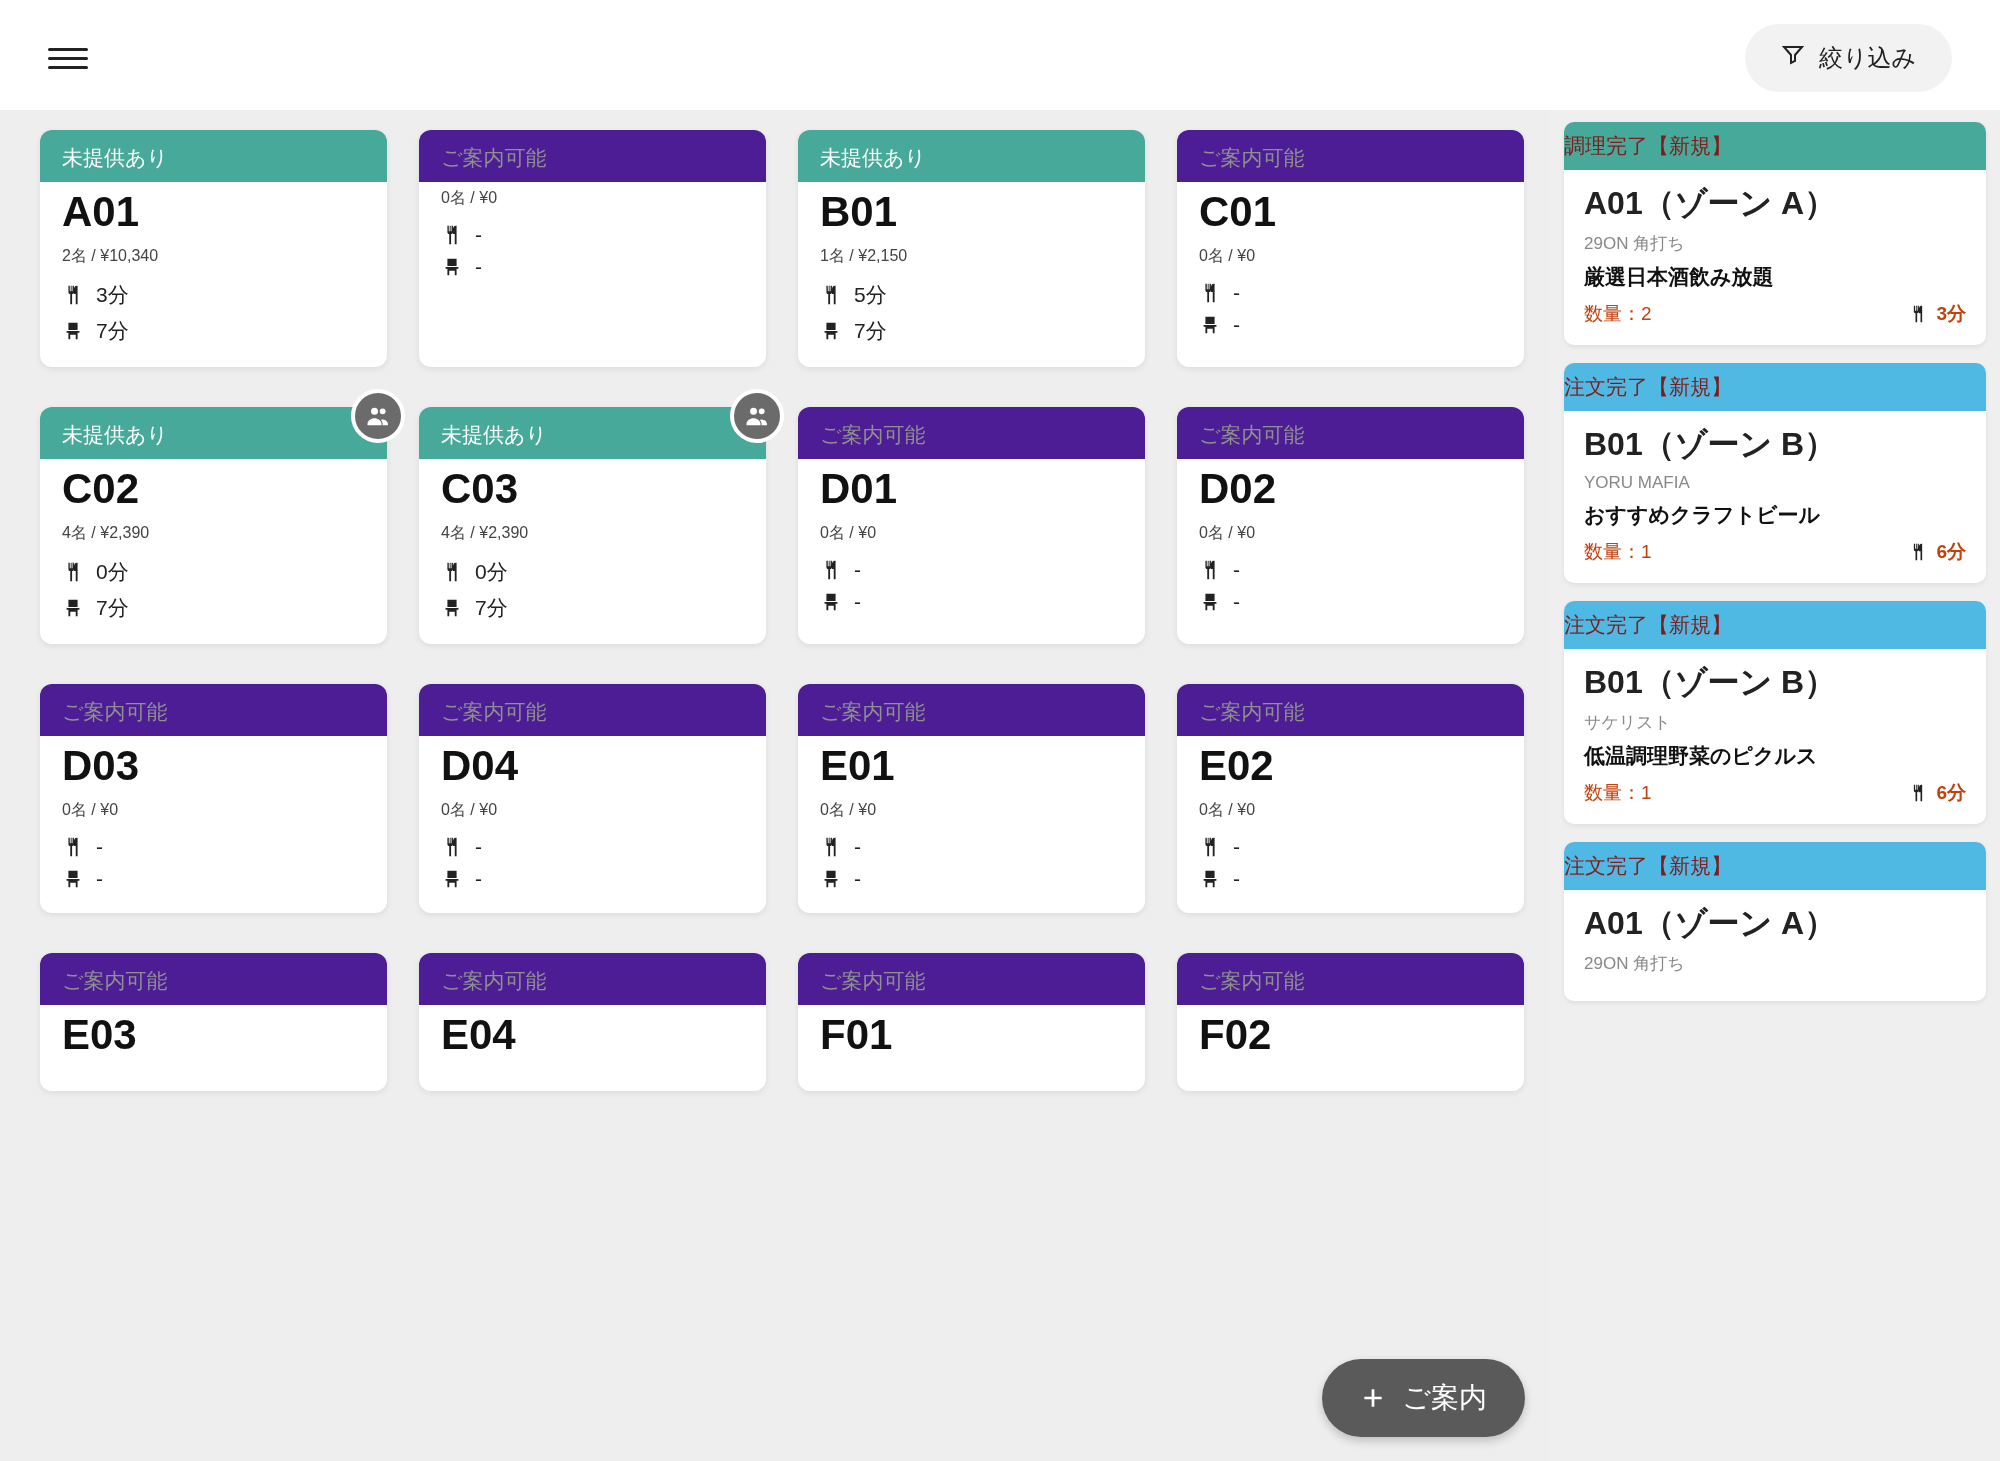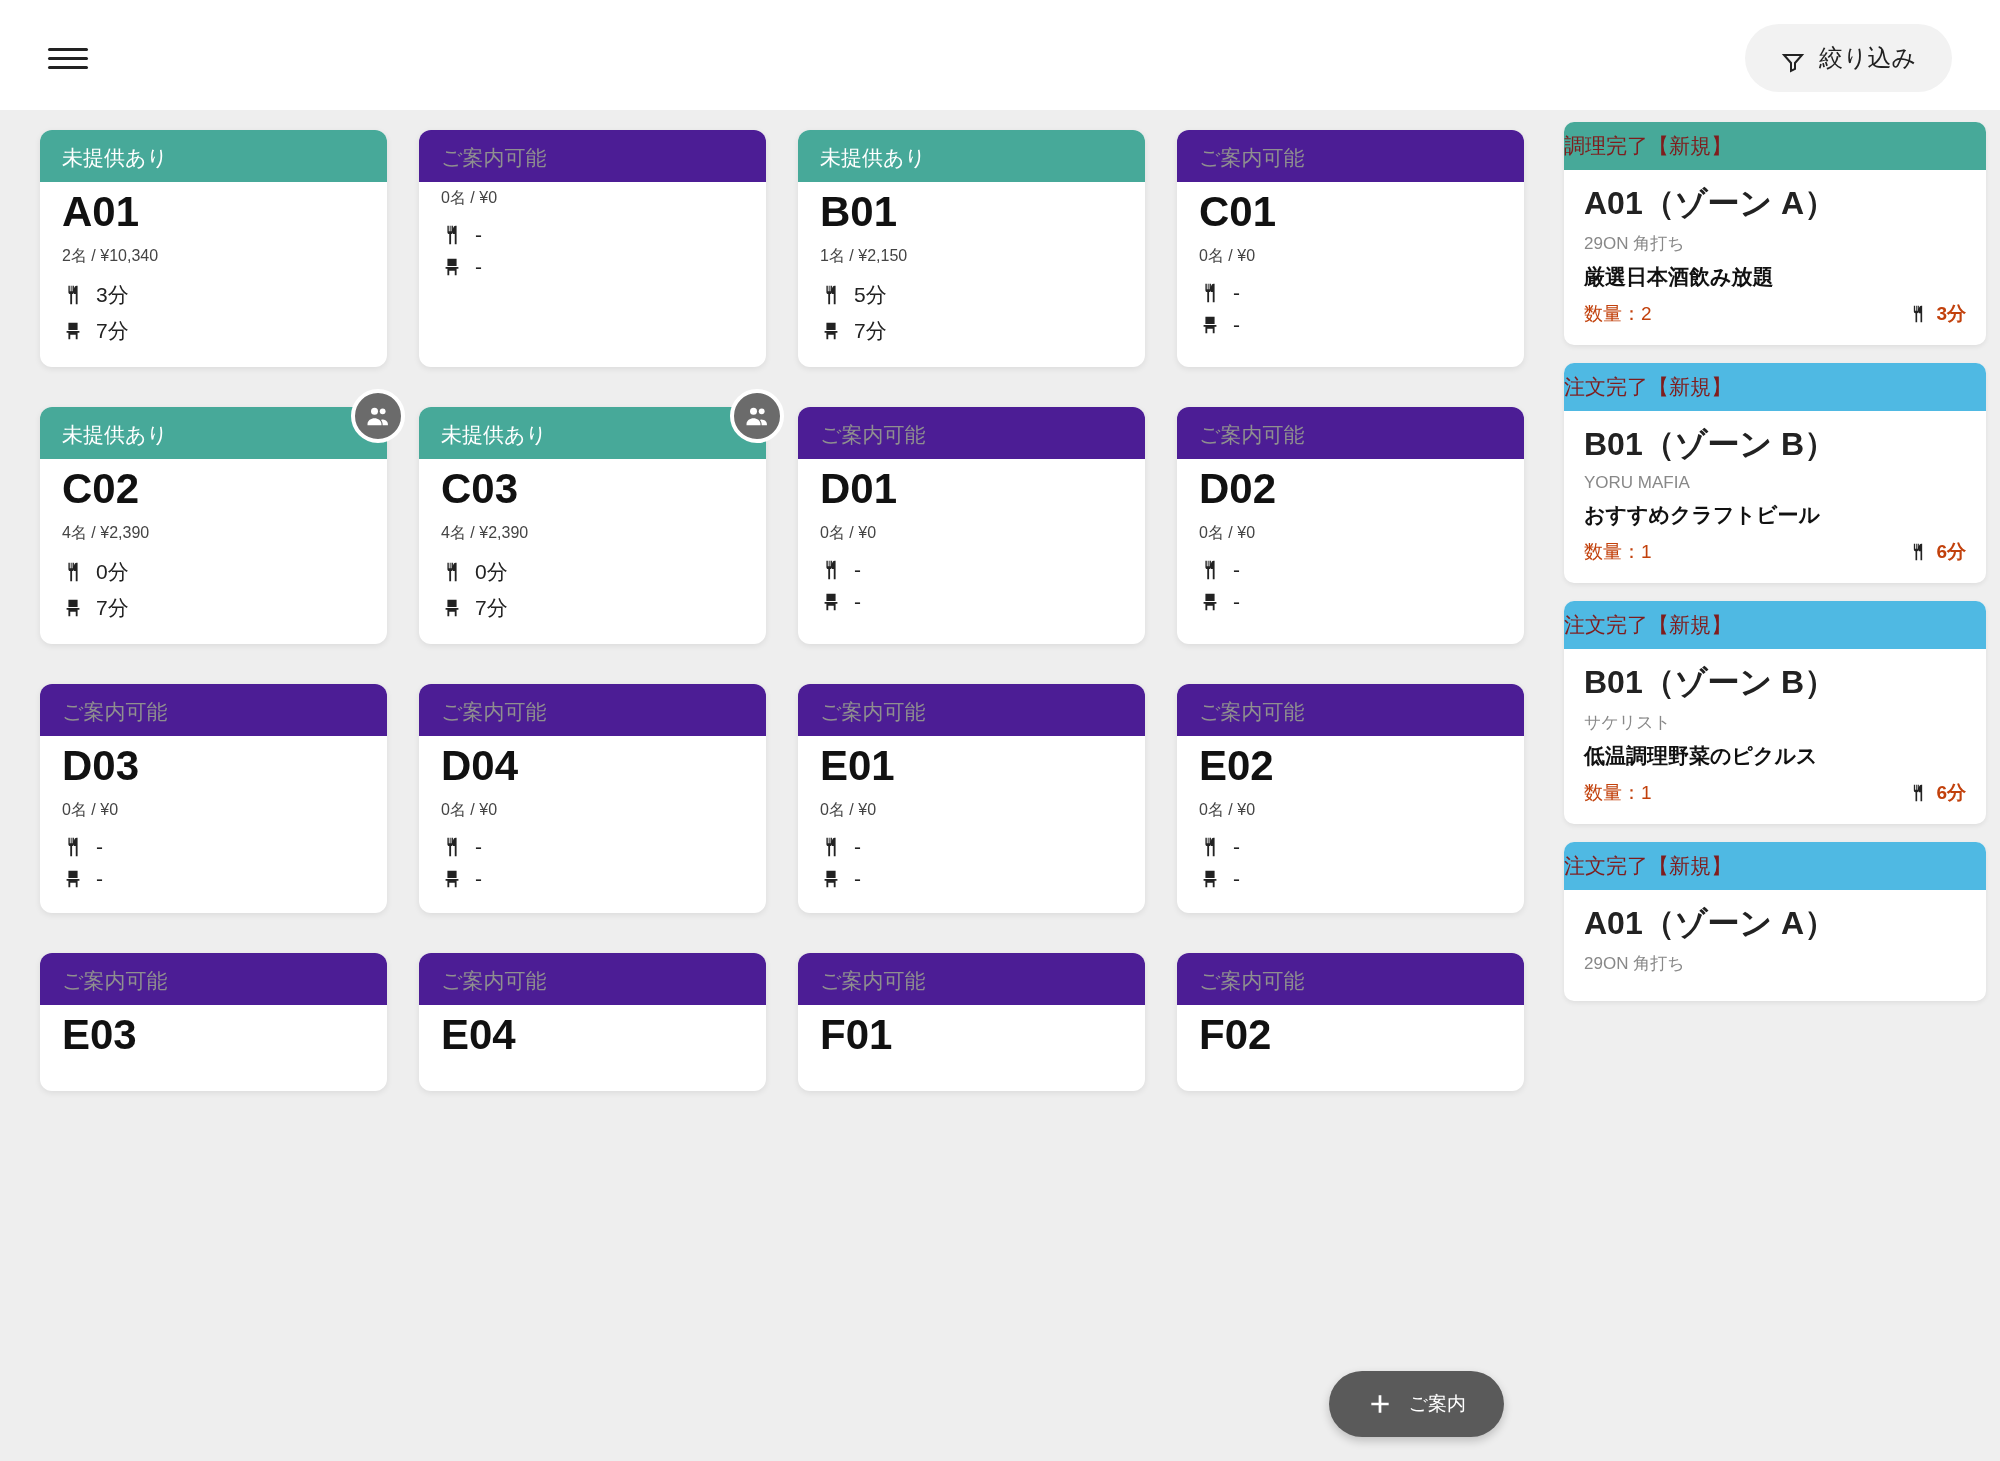--- a/index.html
+++ b/index.html
@@ -11,7 +11,7 @@
 .header { display: flex; align-items: center; justify-content: space-between; padding: 24px 48px 18px 48px; background:#fff; }
 .hamburger { width: 40px; height: 30px; display:flex; flex-direction:column; justify-content:center; gap:6px; cursor:pointer; }
 .hamburger div { height:3px; background:#222; border-radius:2px; }
-.filter-btn { display:flex; align-items:flex-end; gap:14px; background:#f2f2f2; border-radius:40px; padding:18px 36px; cursor:pointer; font-size:24px; font-weight:500; color:#222; }
+.filter-btn { display:flex; align-items:flex-start; gap:14px; background:#f2f2f2; border-radius:40px; padding:18px 36px; cursor:pointer; font-size:24px; font-weight:500; color:#222; }
 .filter-btn svg { width:24px; height:24px; }
 
 

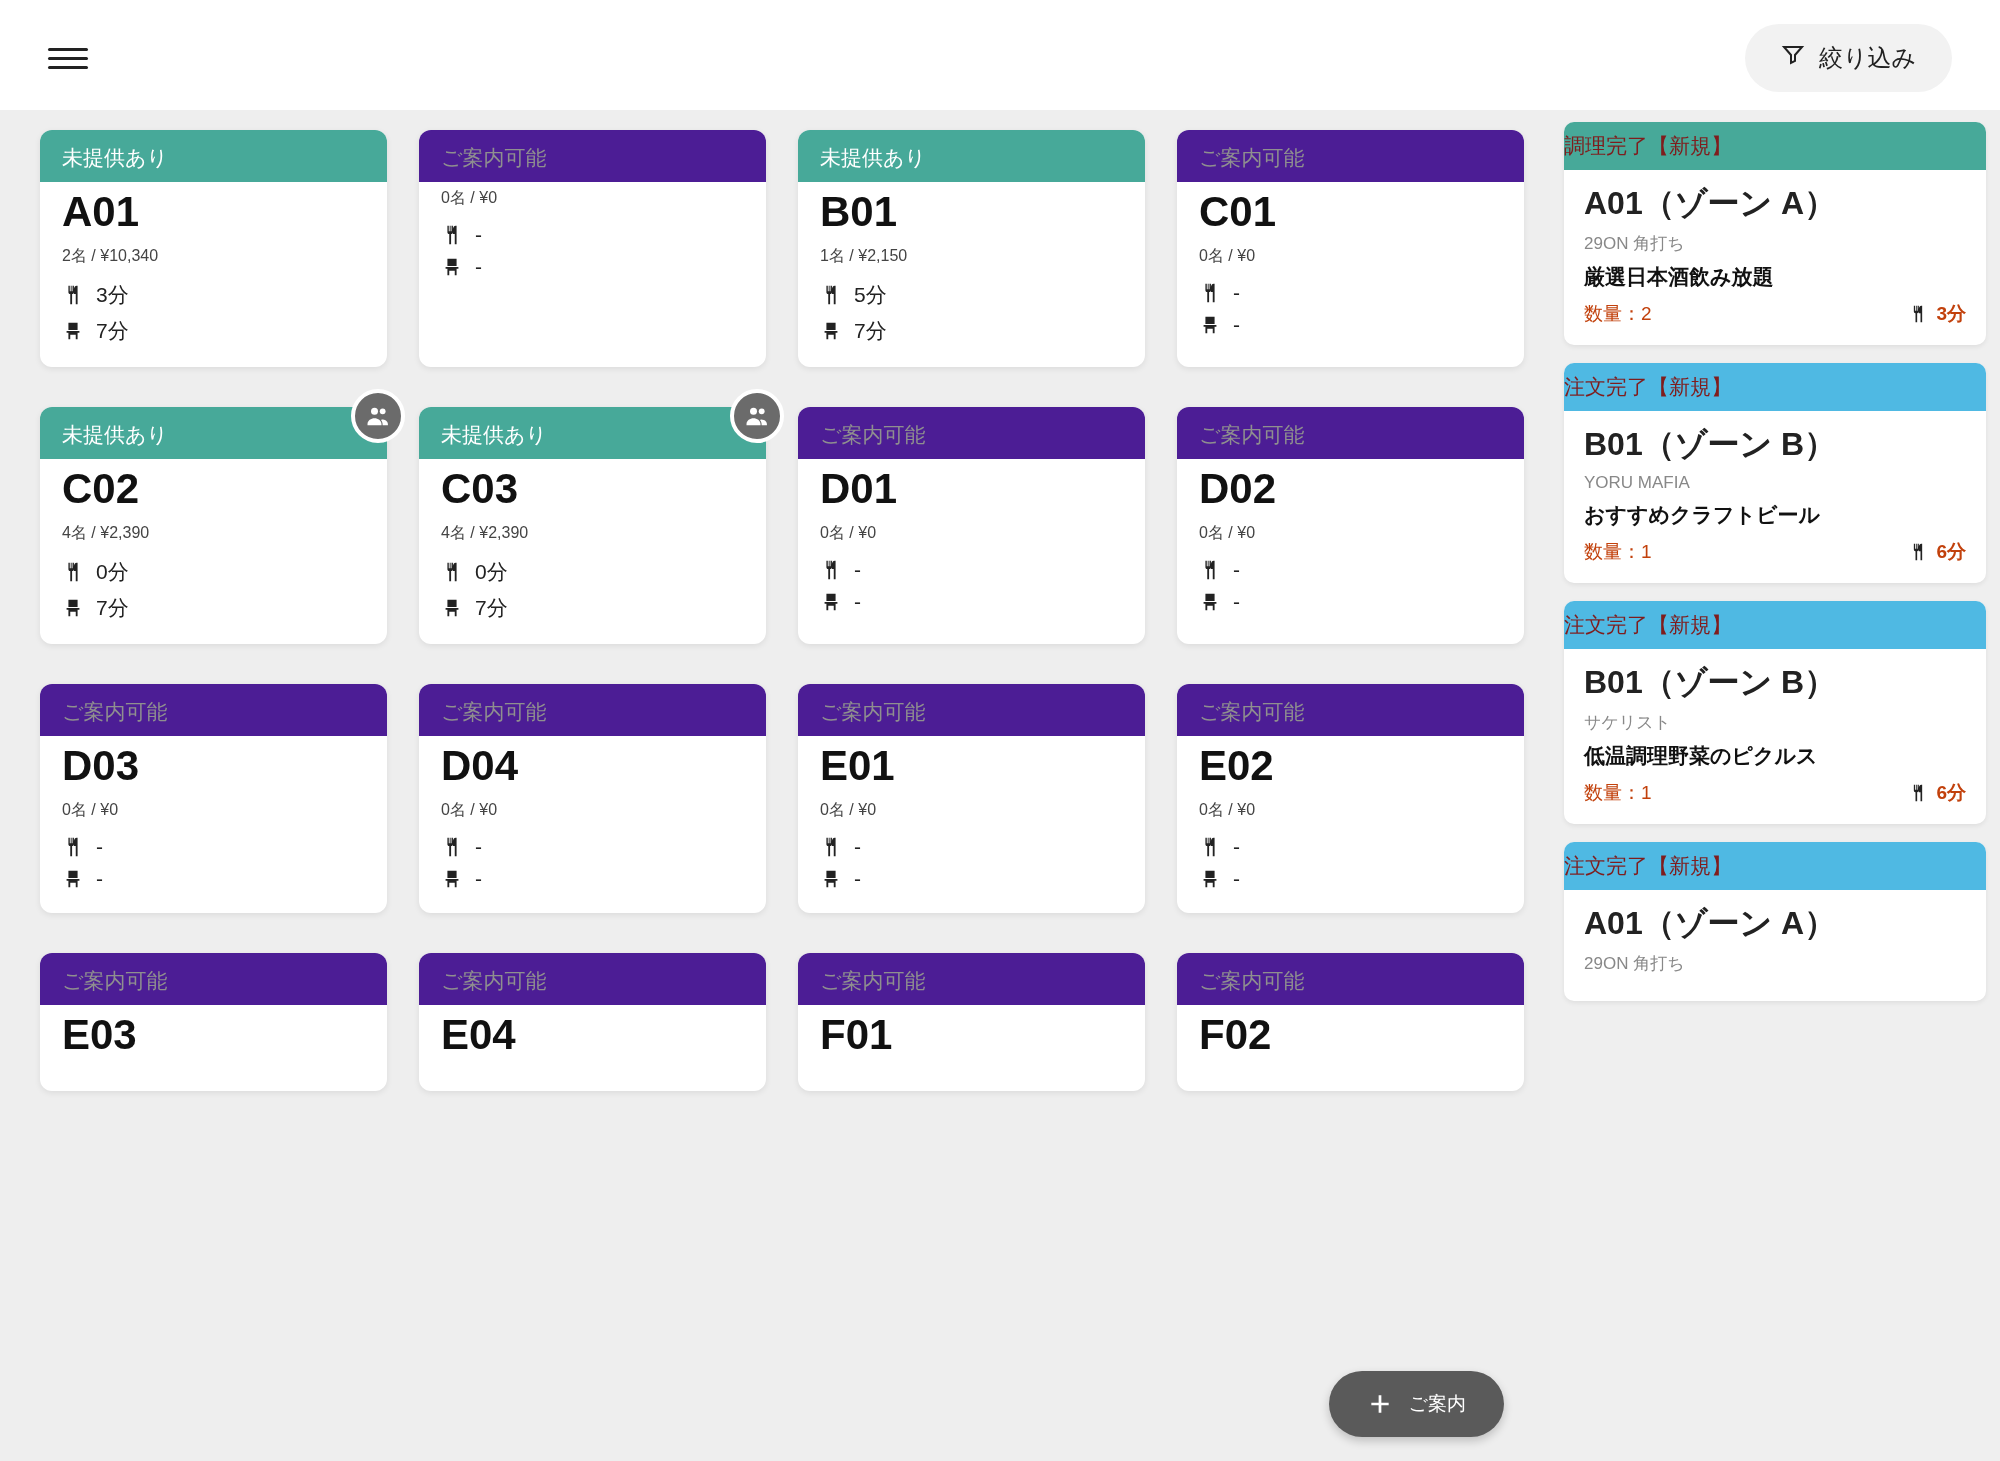--- a/index.html
+++ b/index.html
@@ -47,7 +47,7 @@
 .notif-foot .time svg { width:20px; height:20px; }
 
 
-.fab { position:fixed; right:496px; bottom:24px; background:#5a5a5a; color:#fff; border-radius:40px; padding:20px 38px; display:flex; align-items:center; gap:16px; font-size:19px; font-weight:500; box-shadow:0 4px 10px rgba(0,0,0,0.2); cursor:pointer; }
+.fab { position:fixed; right:475px; bottom:24px; background:#5a5a5a; color:#fff; border-radius:40px; padding:20px 38px; display:flex; align-items:center; gap:16px; font-size:28px; font-weight:500; box-shadow:0 4px 10px rgba(0,0,0,0.2); cursor:pointer; }
 .fab svg { width:26px; height:26px; }
 
 </style>

